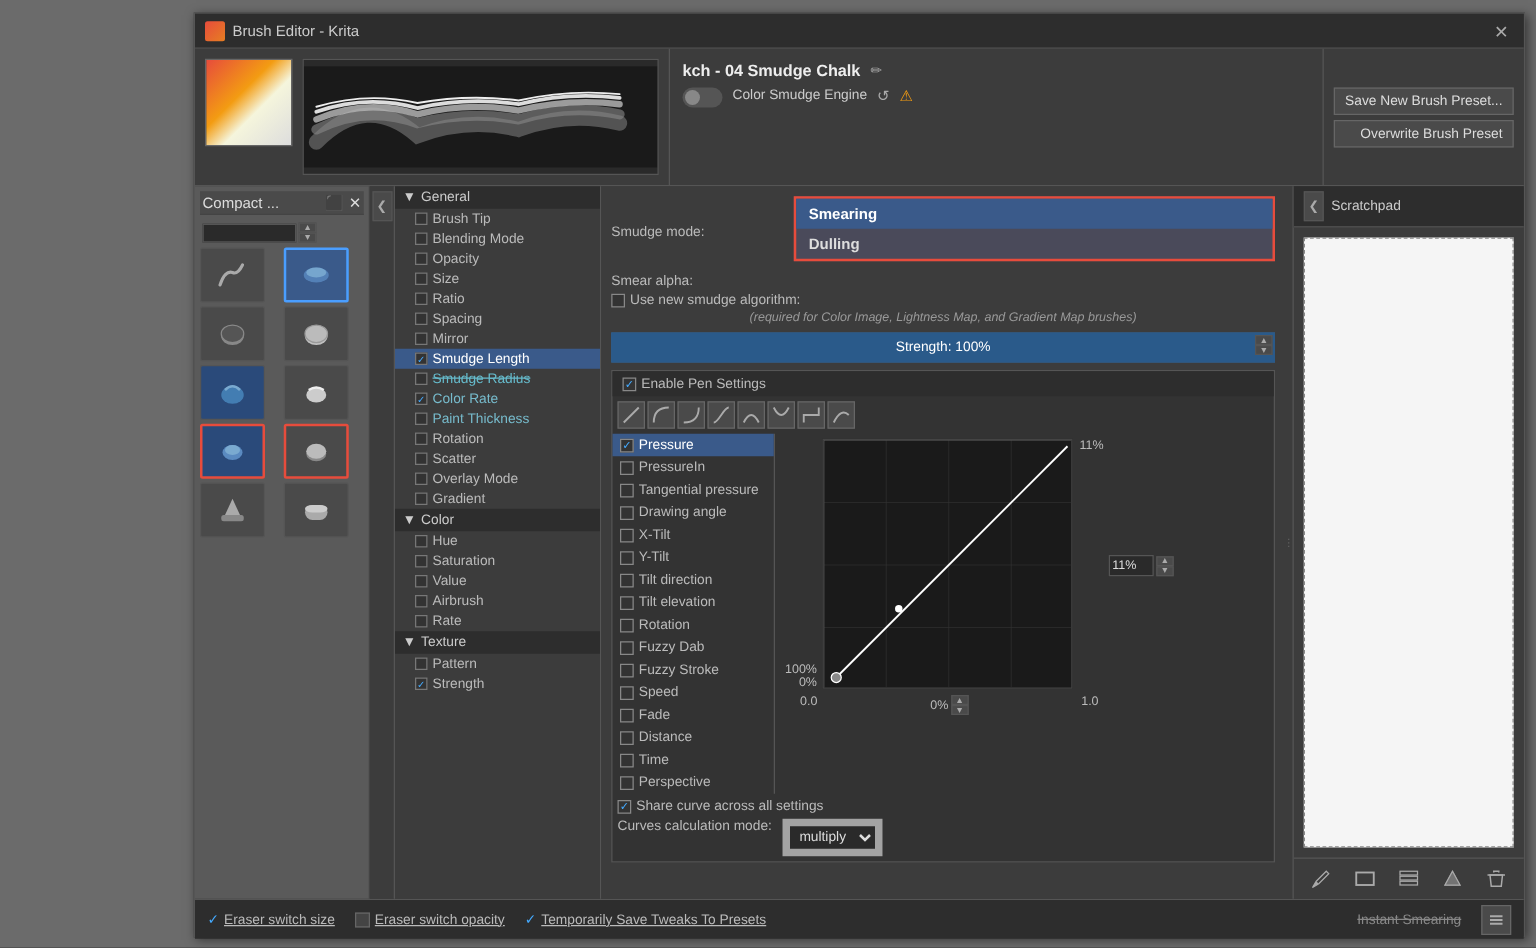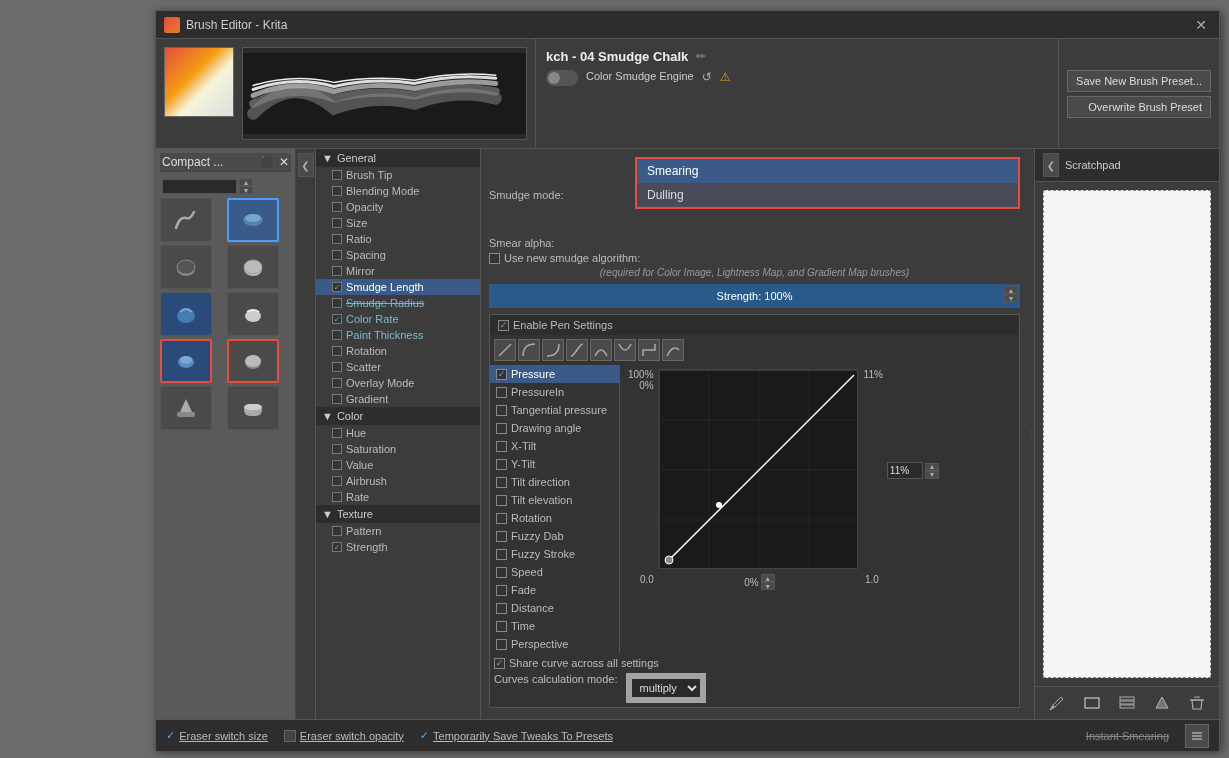--- a/index.html
+++ b/index.html
@@ -304,7 +304,8 @@
     .smudge-mode-section {
       border: 2px solid #e74c3c;
       background: #4a4a5a;
-      margin-bottom: 24px;
+      margin-bottom: 6px;
+      font-weight: bold;
     }
     .smudge-dropdown-item {
       padding: 5px 10px;

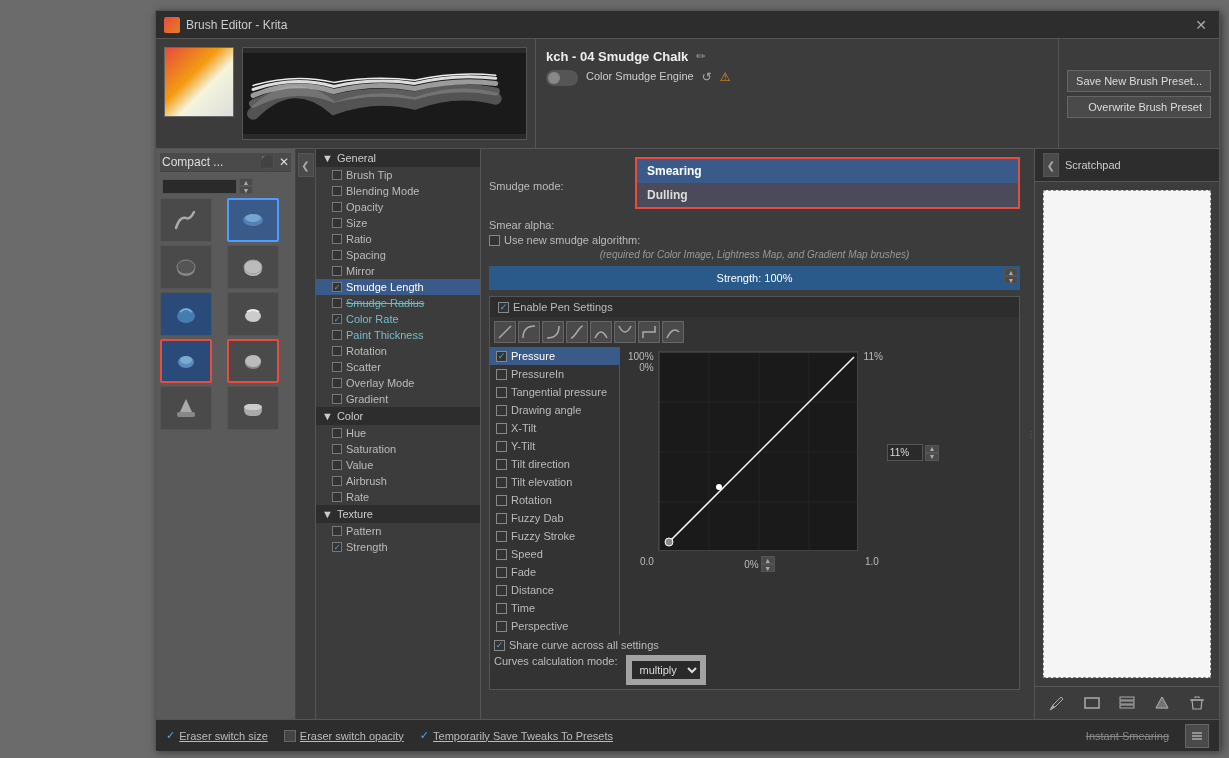--- a/index.html
+++ b/index.html
@@ -952,7 +952,7 @@
           <div style="display:flex; flex-direction:column; padding:4px;">
             <div style="display:flex; gap:4px;">
 
-              <div style="display:flex;flex-direction:column;justify-content:flex-start;align-items:flex-end;padding-bottom:2px;">
+              <div style="display:flex;flex-direction:column;justify-content:flex-end;align-items:flex-end;padding-bottom:2px;">
                 <span style="font-size:10px;color:#bbb;">100%</span>
                 <span style="font-size:10px;color:#bbb;">0%</span>
               </div>

